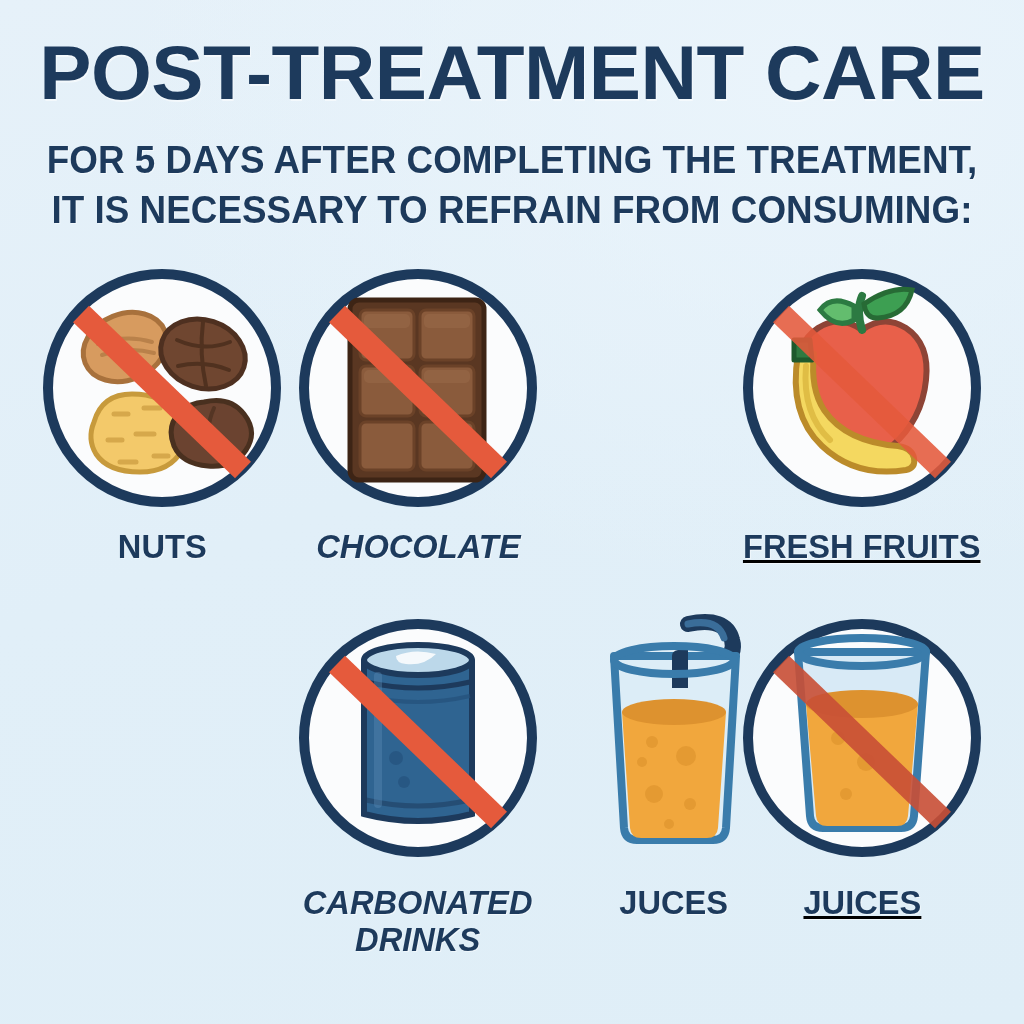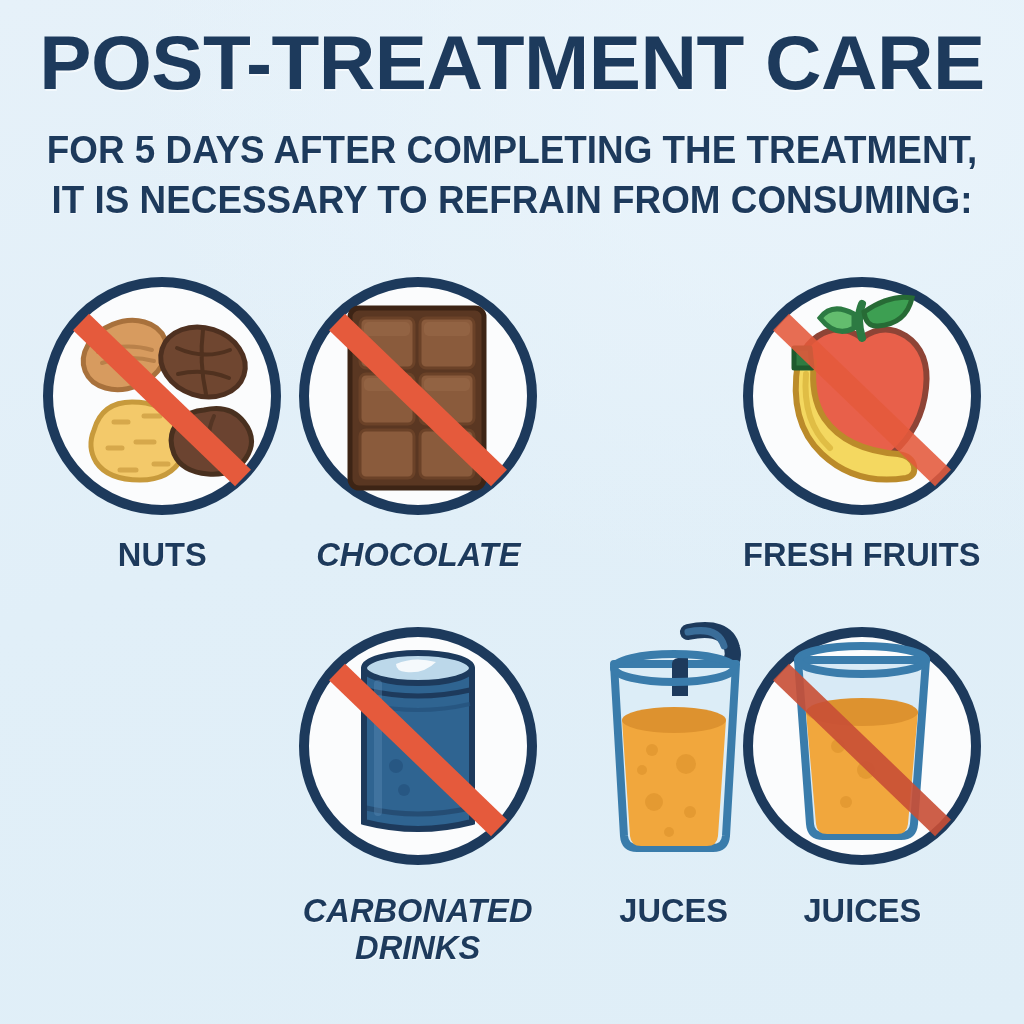--- a/index.html
+++ b/index.html
@@ -20,7 +20,7 @@
   }
 
   
-  .header { position:absolute; top:0; left:0; width:1024px; text-align:center; }
+  .header { position:absolute; top:10px; left:0; width:1024px; text-align:center; }
   .title {
     margin-top:26px;
     font-size:76px;

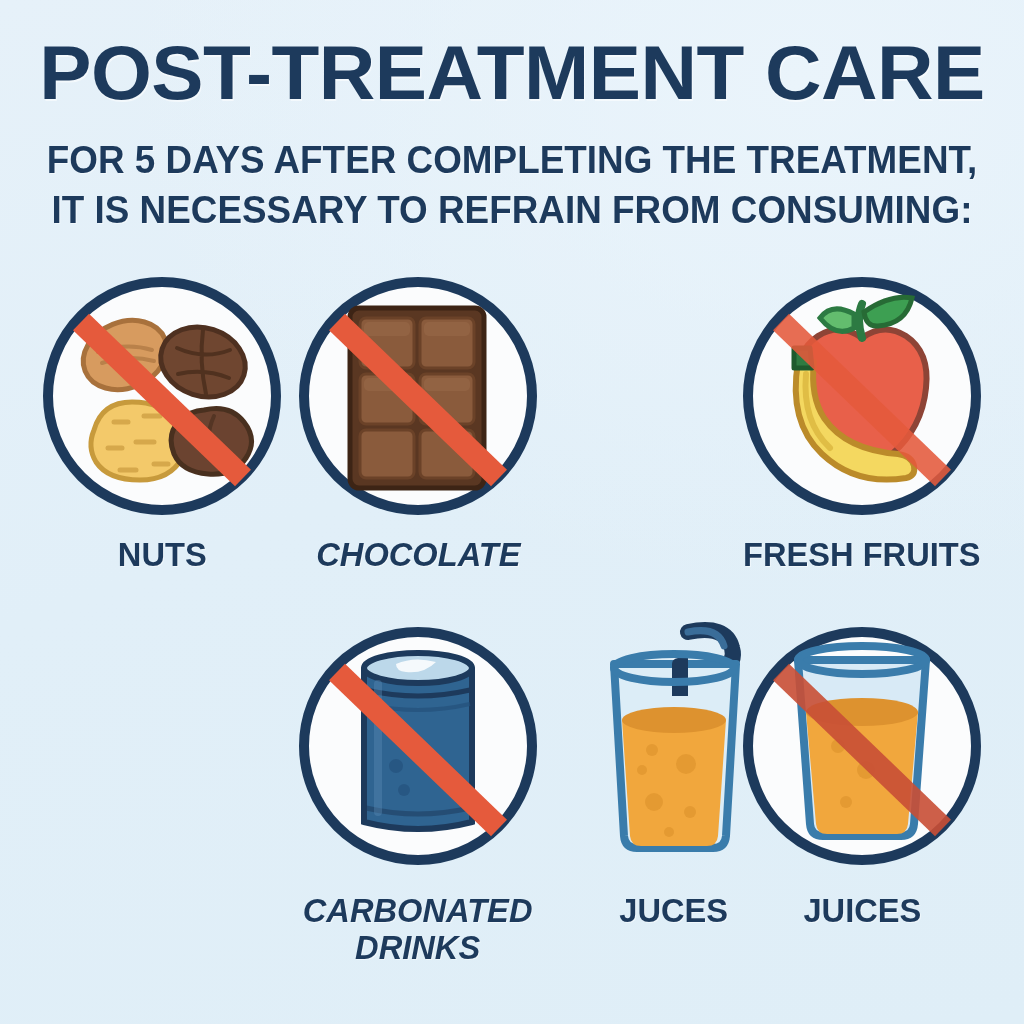--- a/index.html
+++ b/index.html
@@ -44,7 +44,7 @@
   .subtitle div { white-space:nowrap; }
 
   
-  .grid { position:absolute; top:270px; left:0; width:1024px; }
+  .grid { position:absolute; top:262px; left:0; width:1024px; }
   .row { position:relative; height:350px; }
   .cell {
     position:absolute;

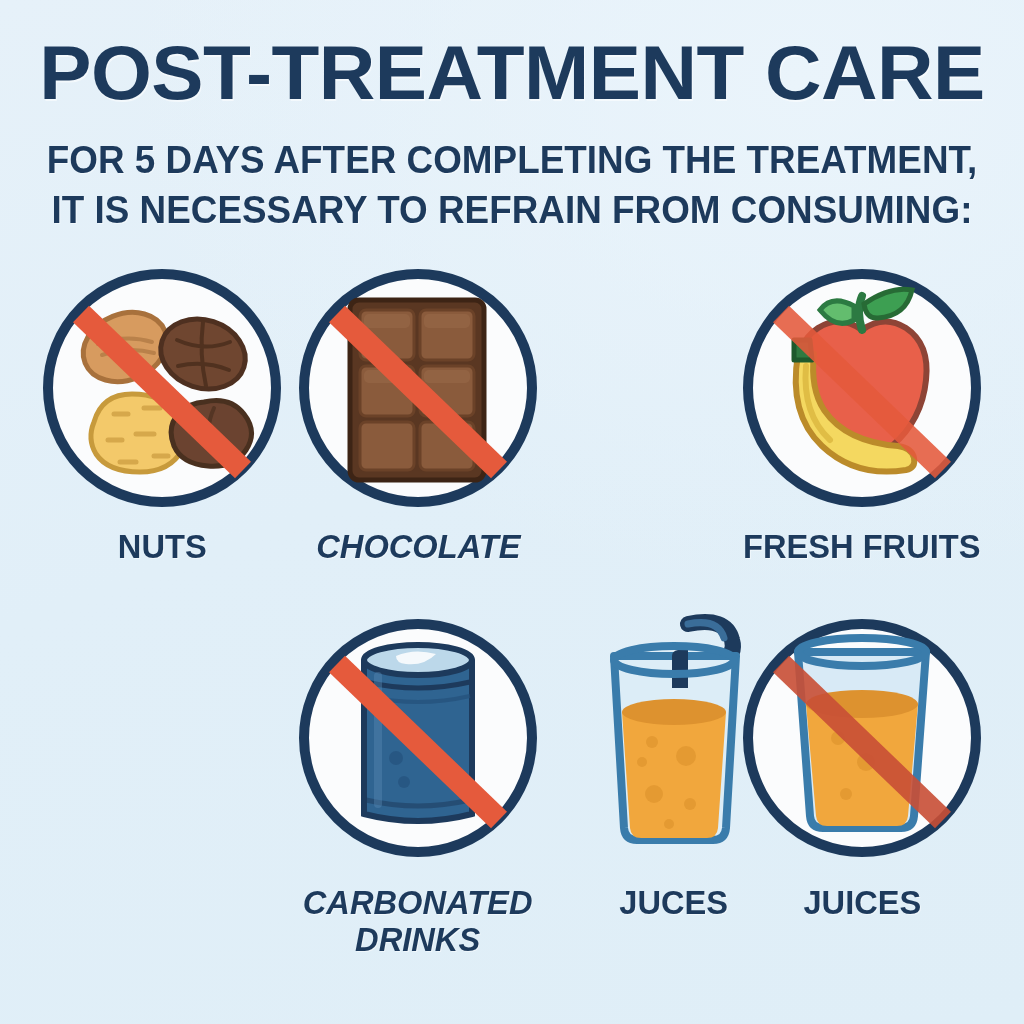--- a/index.html
+++ b/index.html
@@ -58,7 +58,7 @@
   .cell[data-col="0"]{ left:34px; }
   .cell[data-col="1"]{ left:290px;font-style:italic; }
   .cell[data-col="2"]{ left:546px; }
-  .cell[data-col="3"]{ left:734px; }
+  .cell[data-col="3"]{ left:734px;text-decoration:underline; }
 
   .art {
     position:relative;

